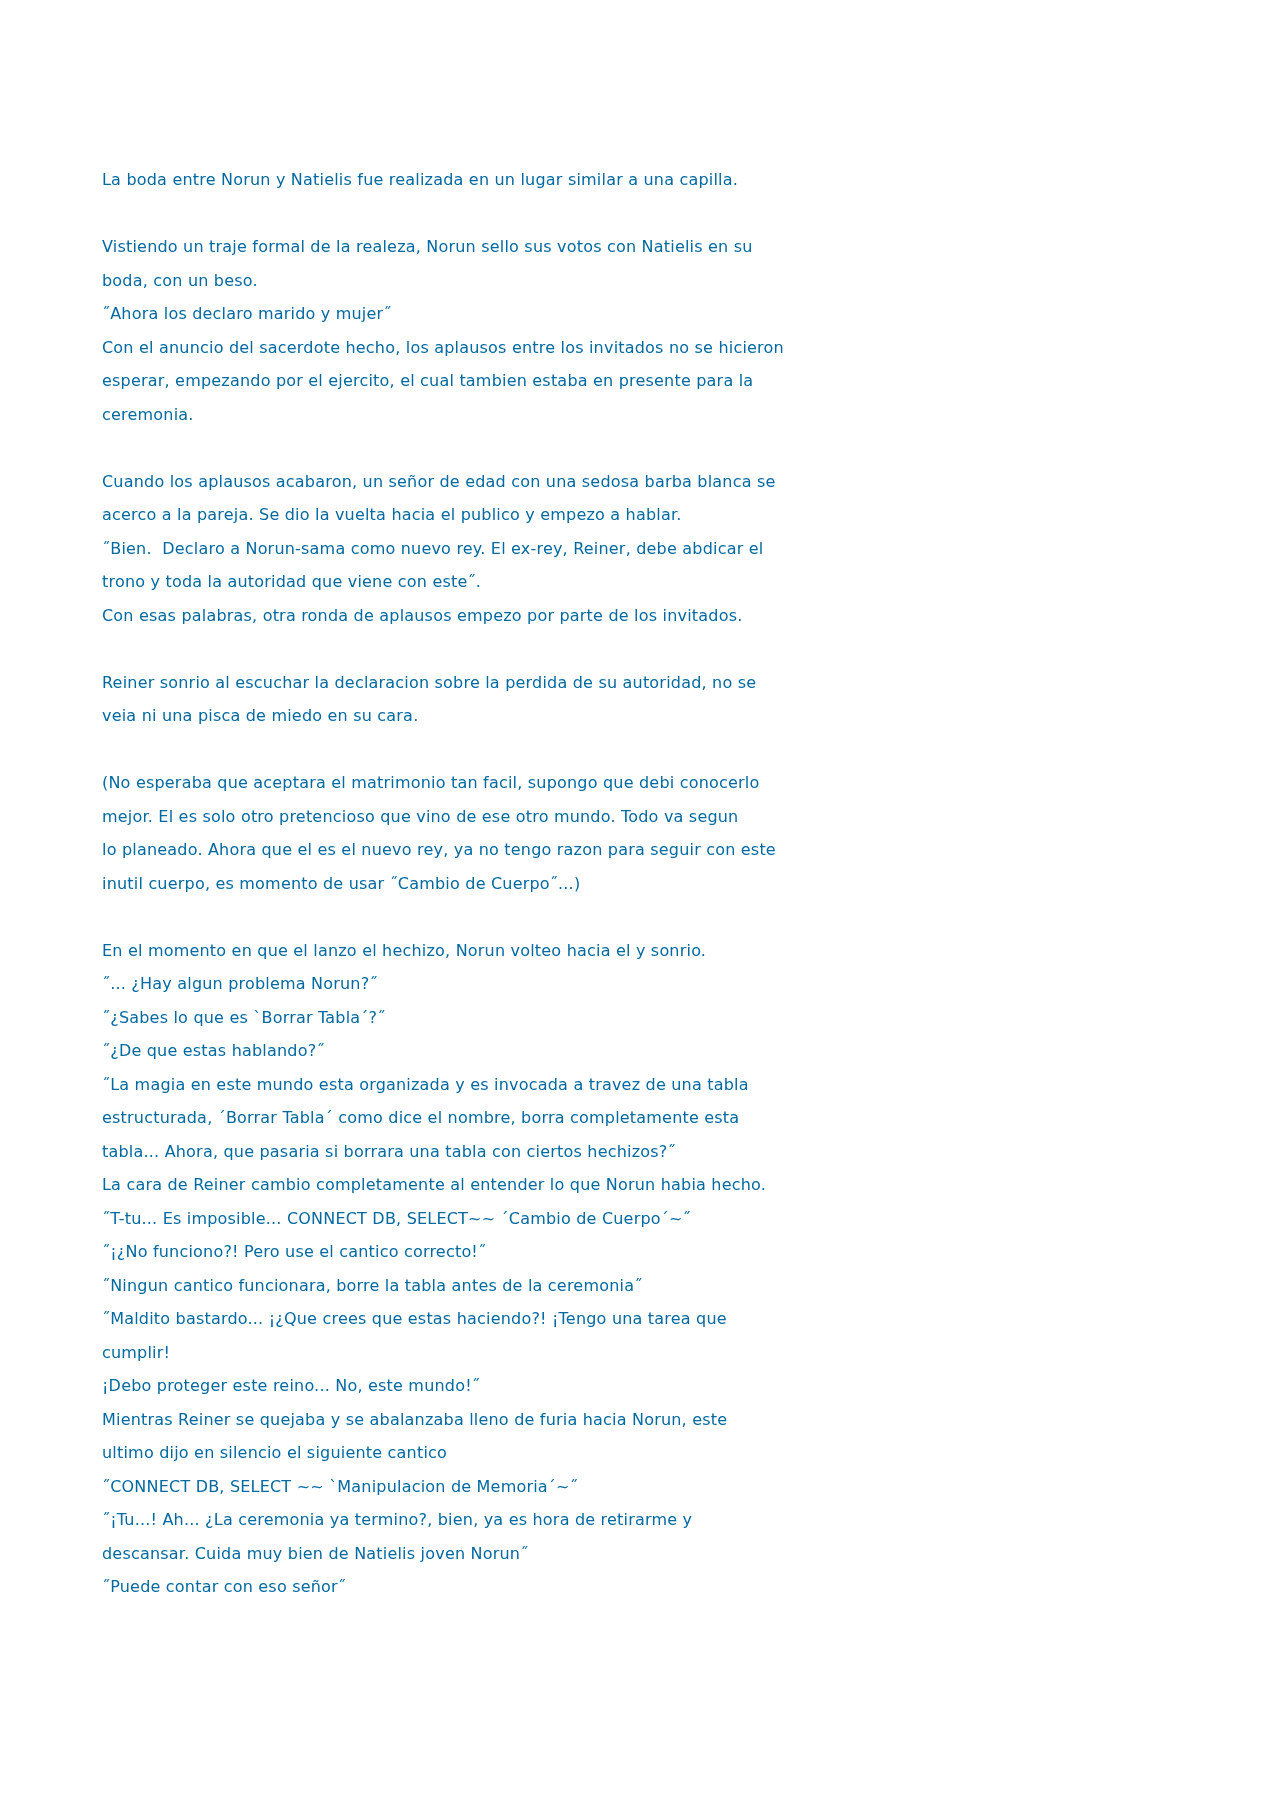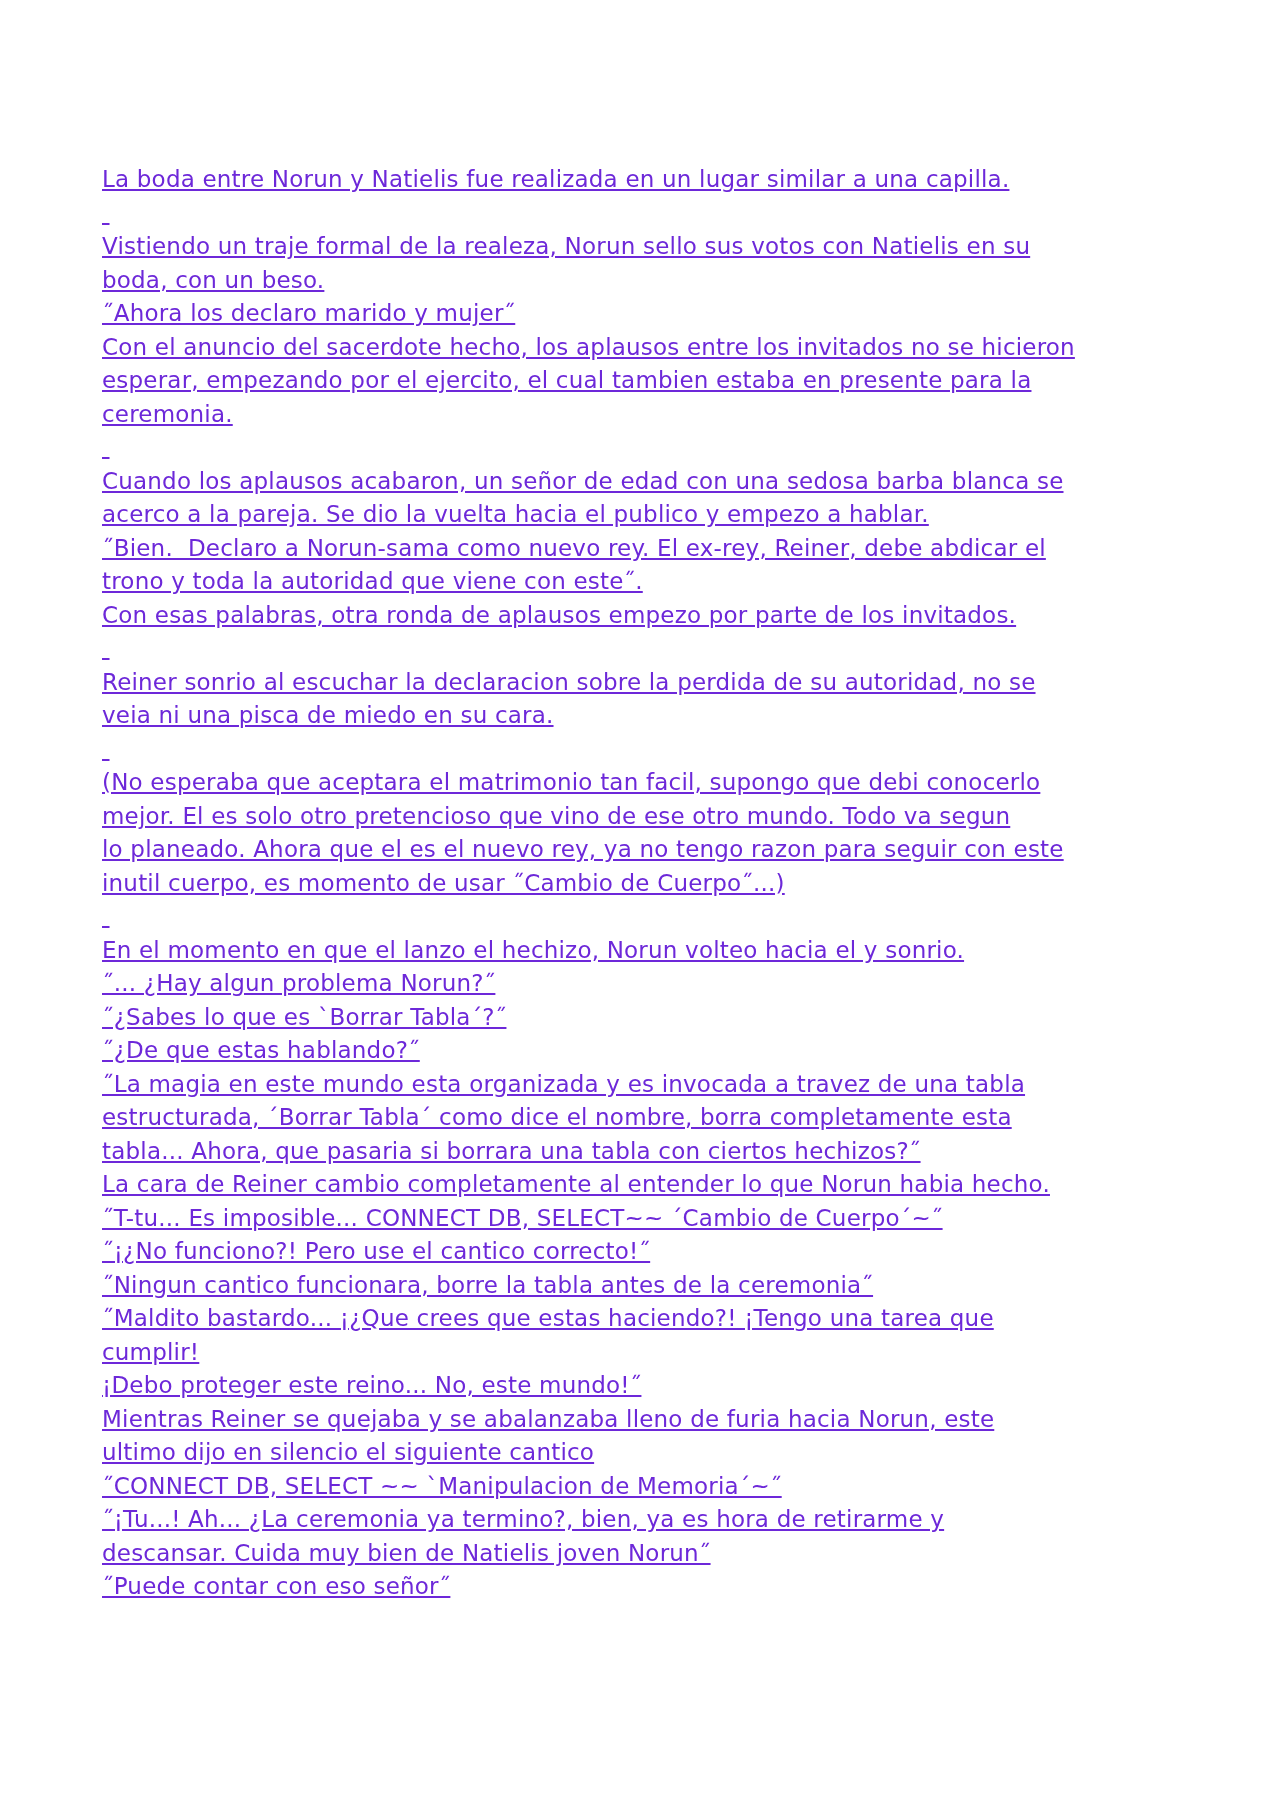--- a/index.html
+++ b/index.html
@@ -24,12 +24,11 @@
     top: 163px;
     left: 102px;
     width: 1090px;
-    color: #6d28d9;
-    font-size: 23px;
+    color: #0369a1;
+    font-size: 16px;
     line-height: 33.5px;
     letter-spacing: 0.2px;
     white-space: pre;
-    text-decoration: underline;
   }
   .text-line {
     height: 33.5px;

